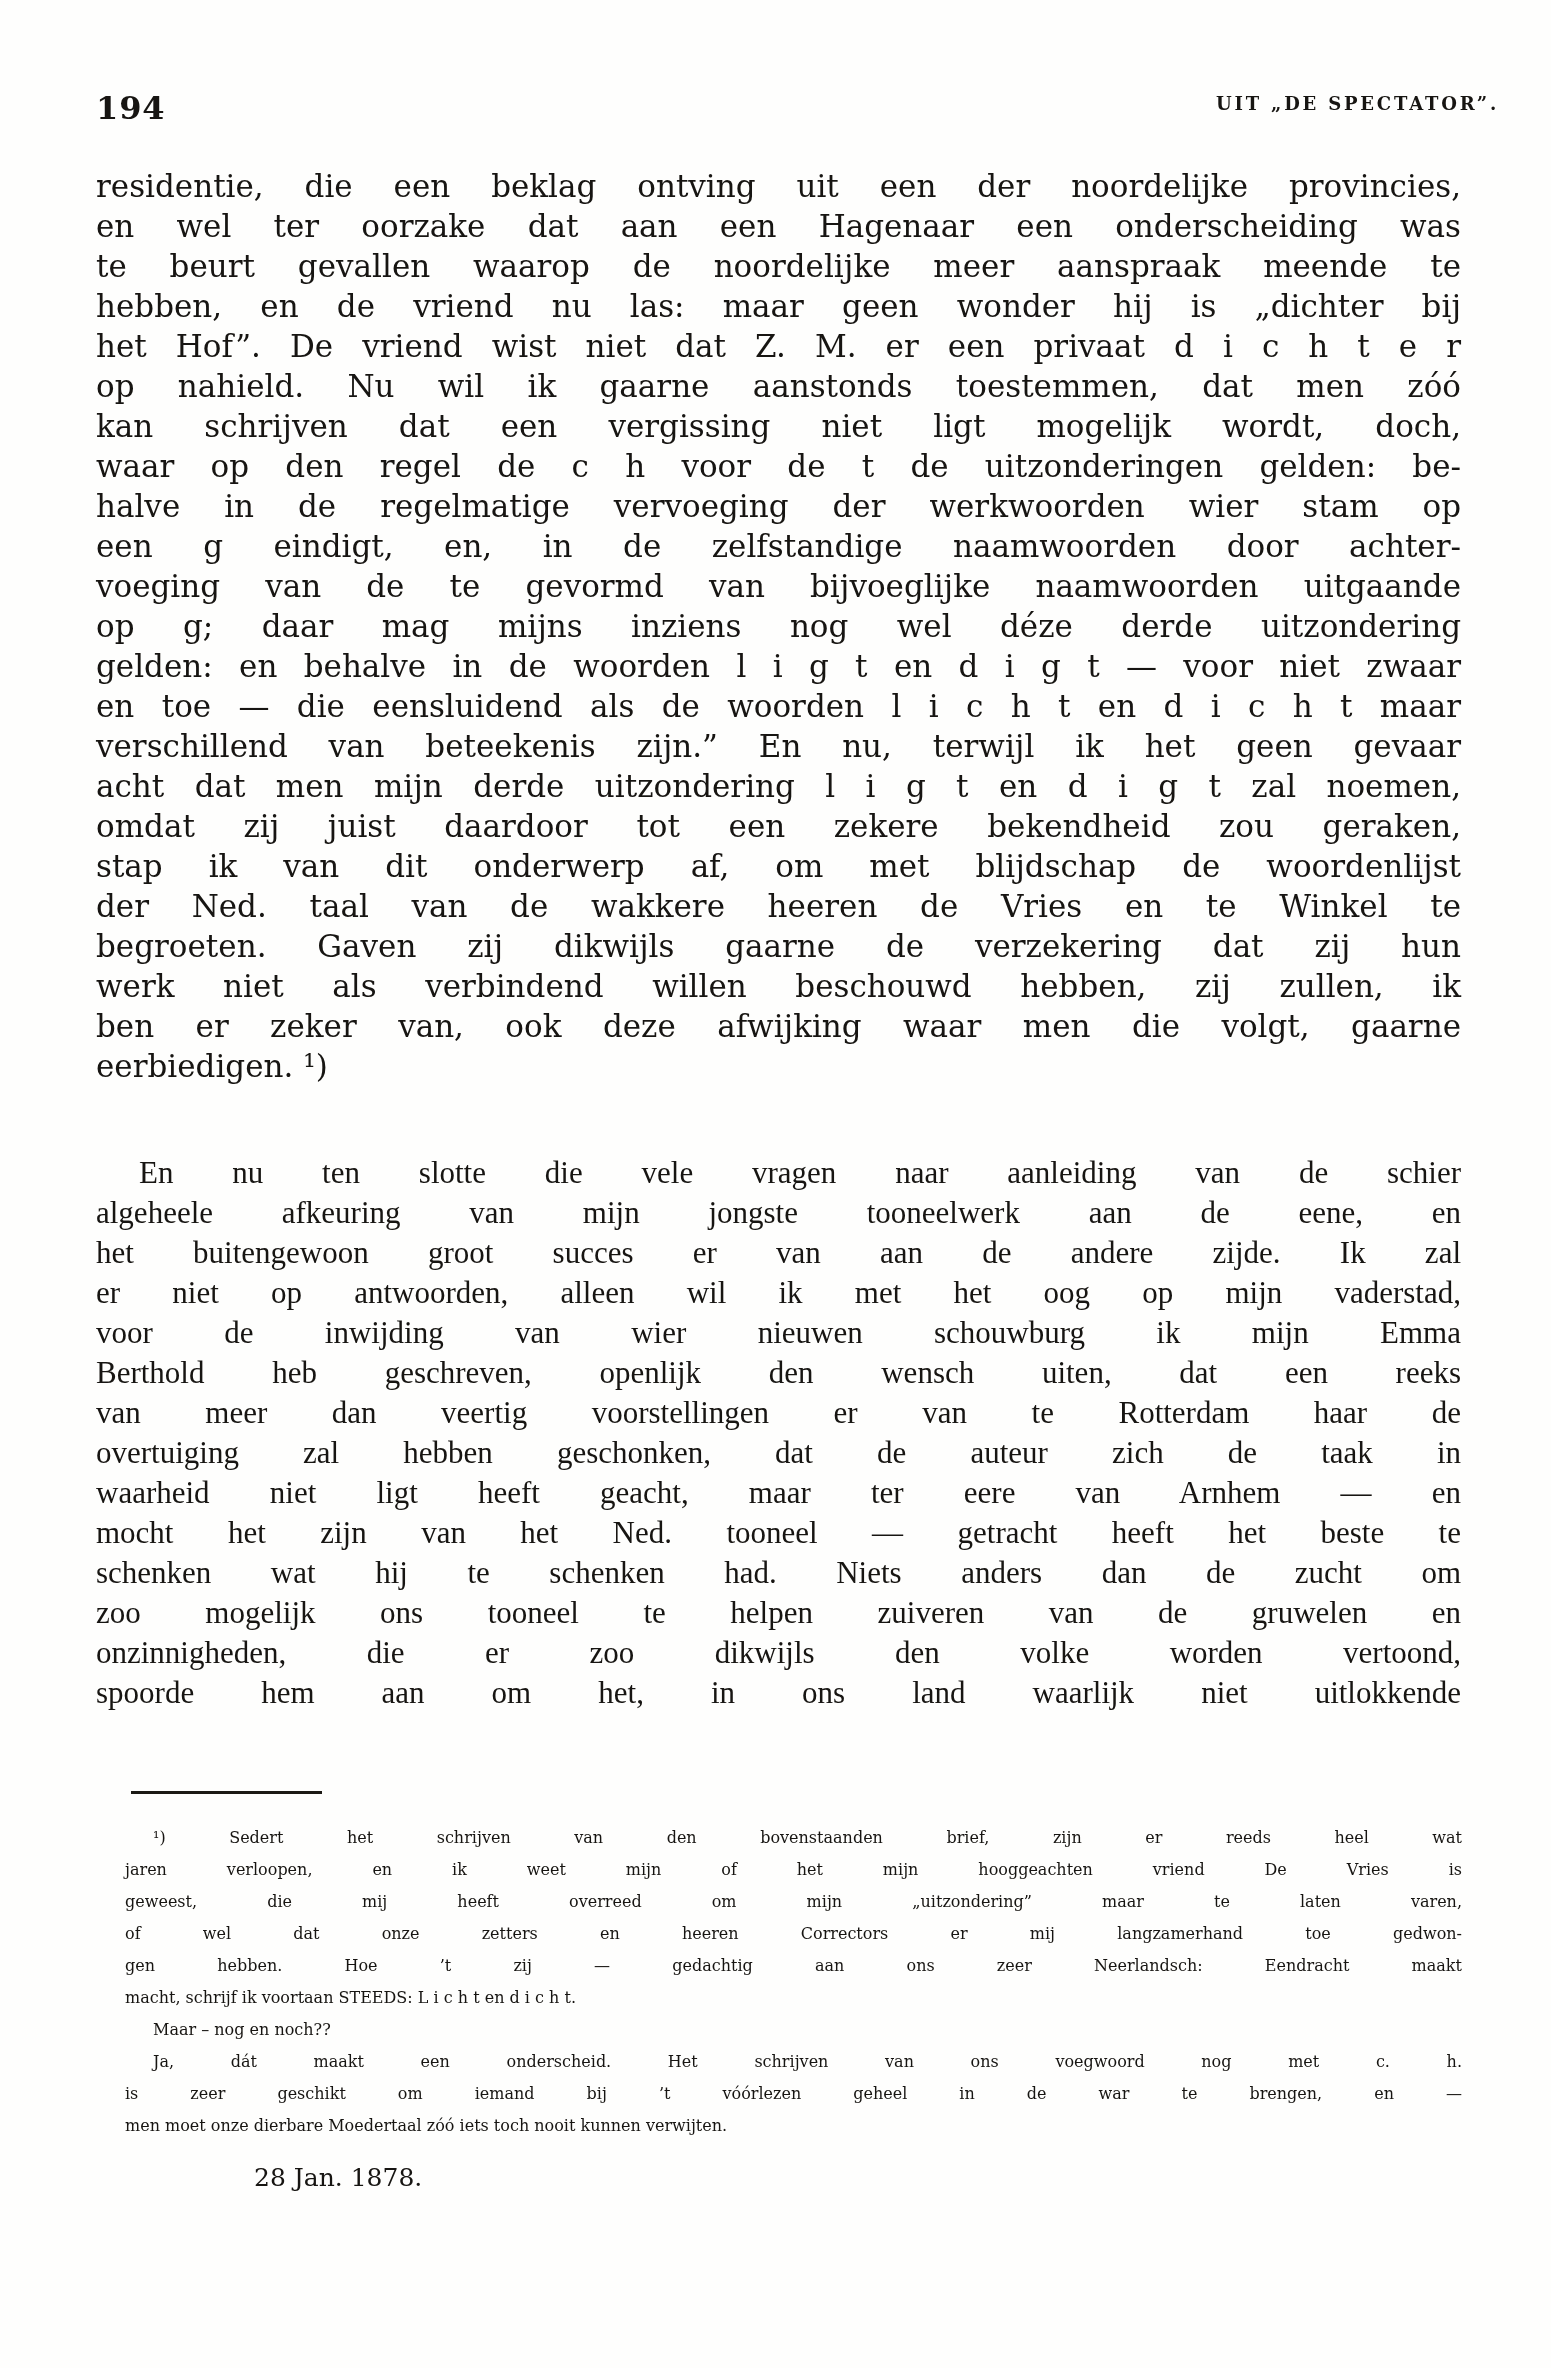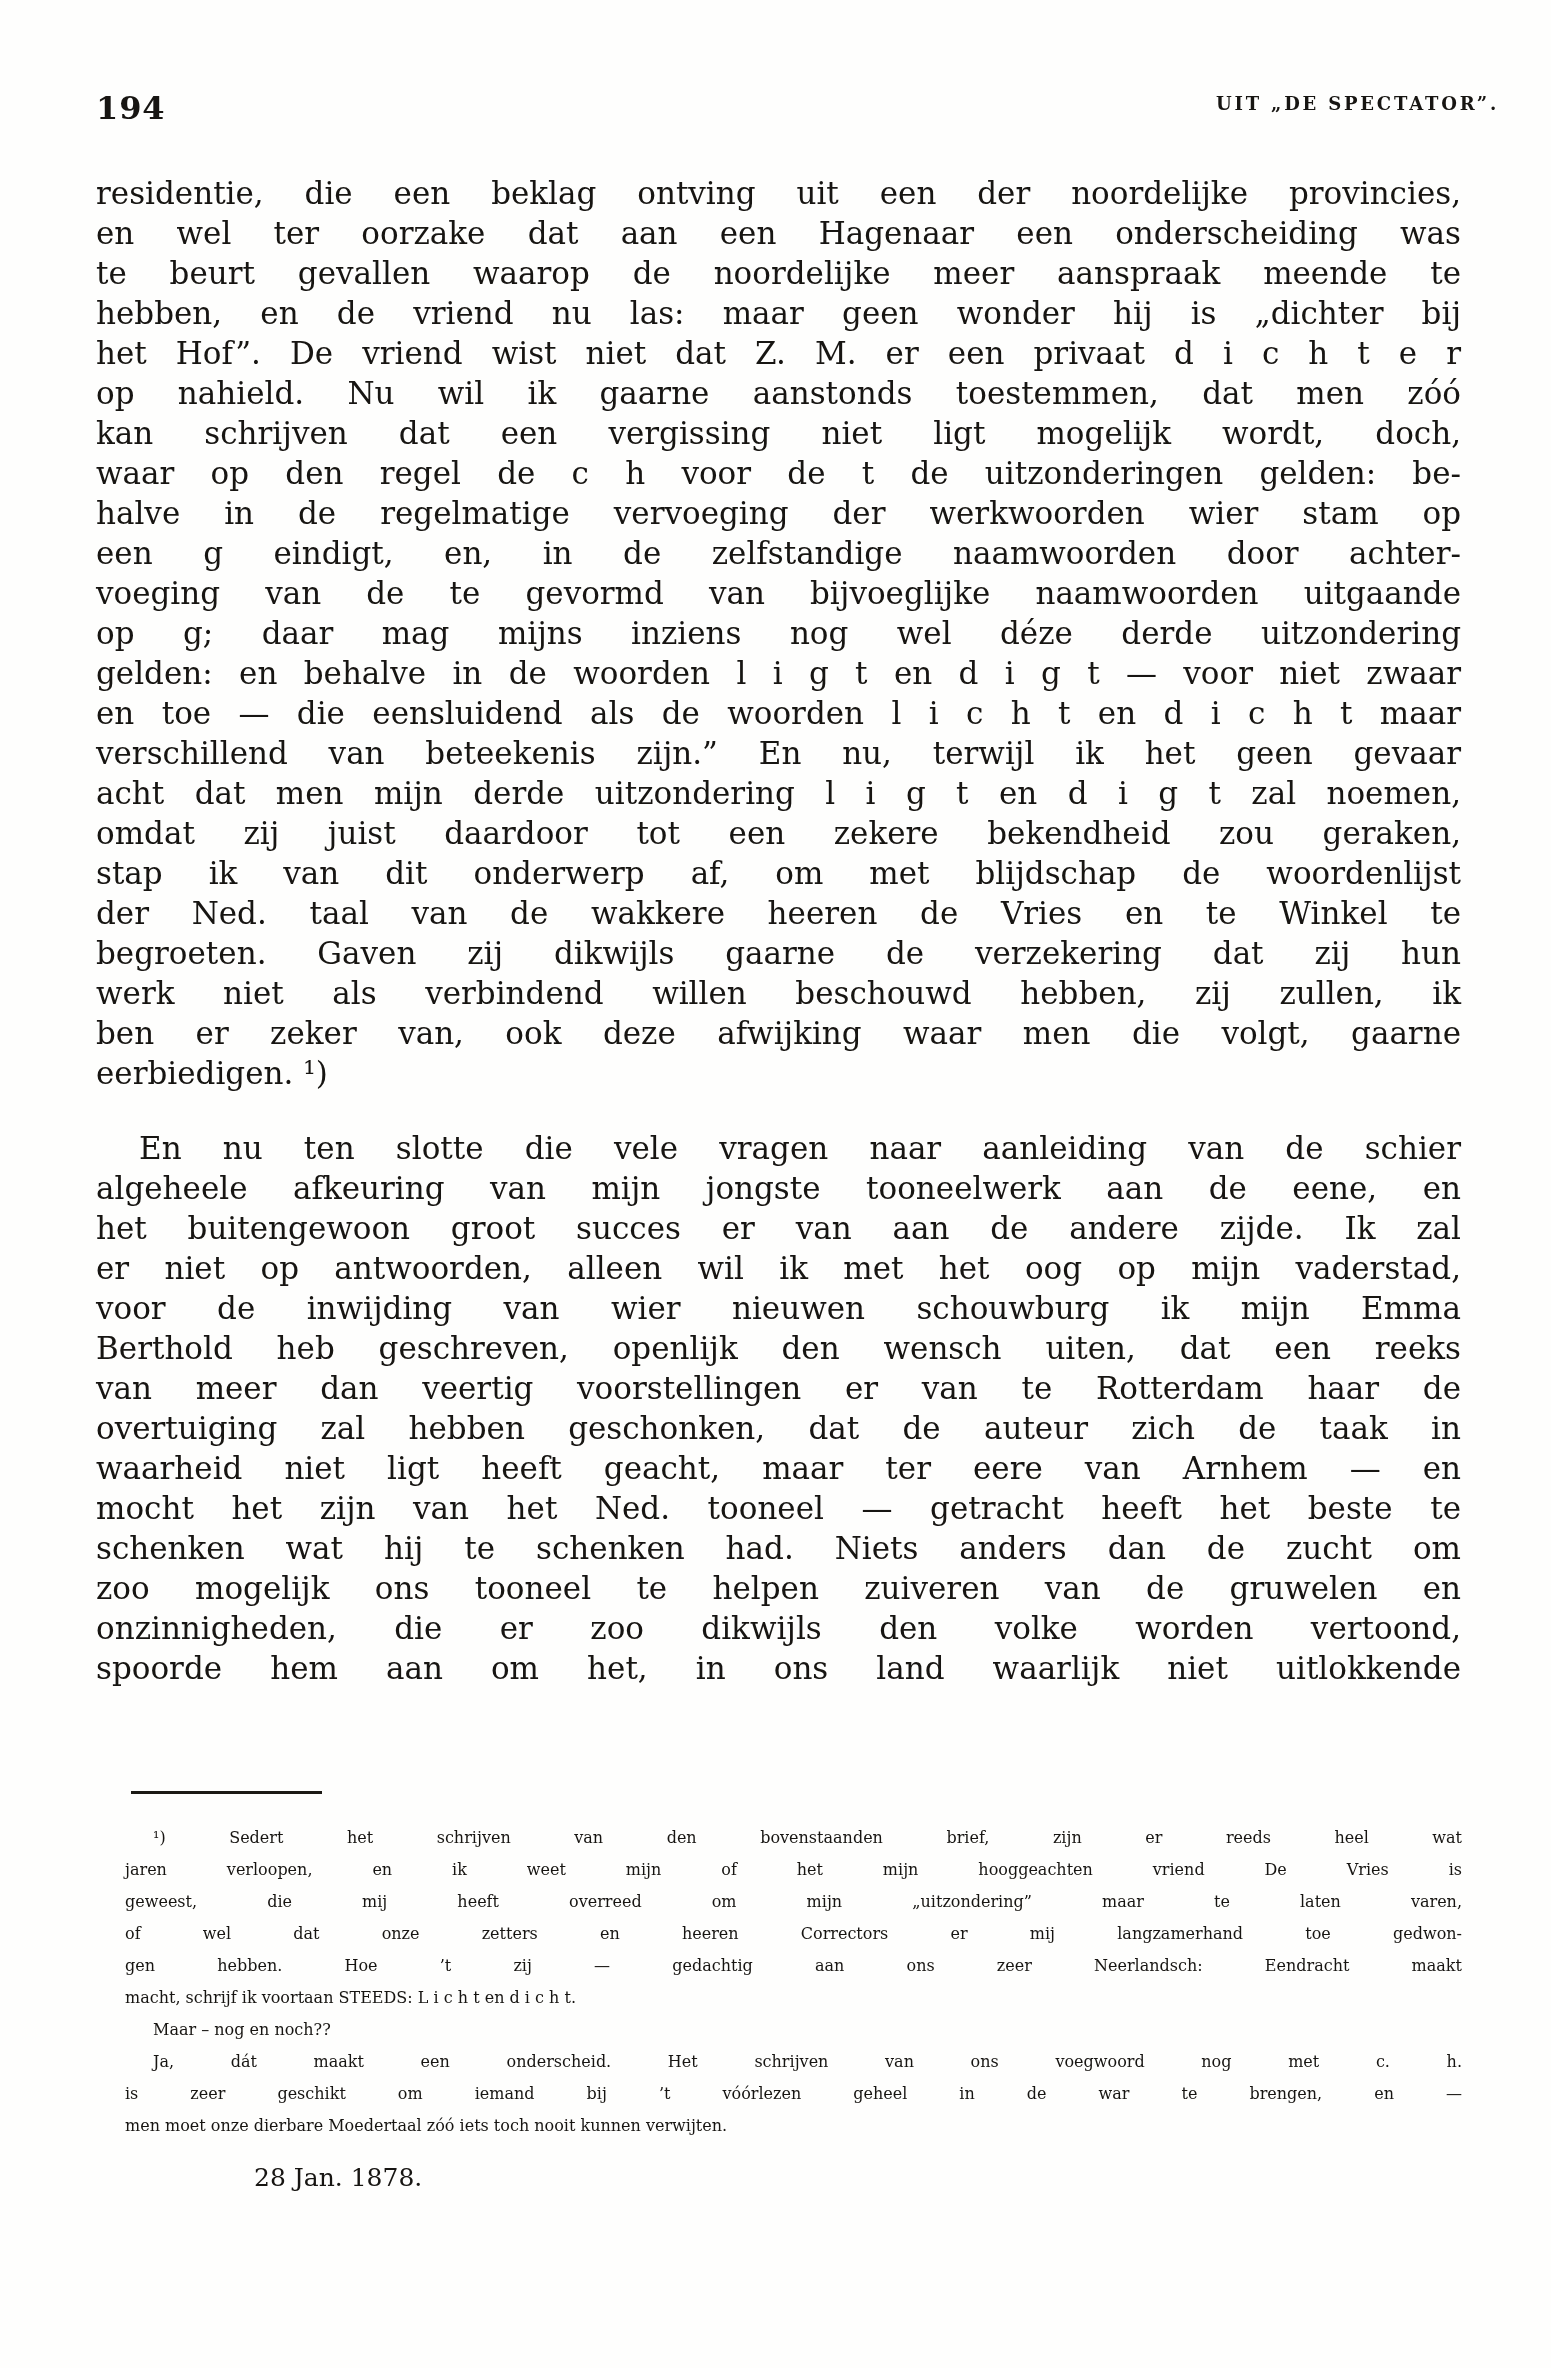--- a/index.html
+++ b/index.html
@@ -26,7 +26,7 @@
     font-size:18px;letter-spacing:2.8px;font-weight:bold;
   }
   .body-text{
-    position:absolute;left:96px;top:173px;width:1365px;
+    position:absolute;left:96px;top:166px;width:1365px;
   }
   .para{margin:0;}
   .para + .para{margin-top:35px;}

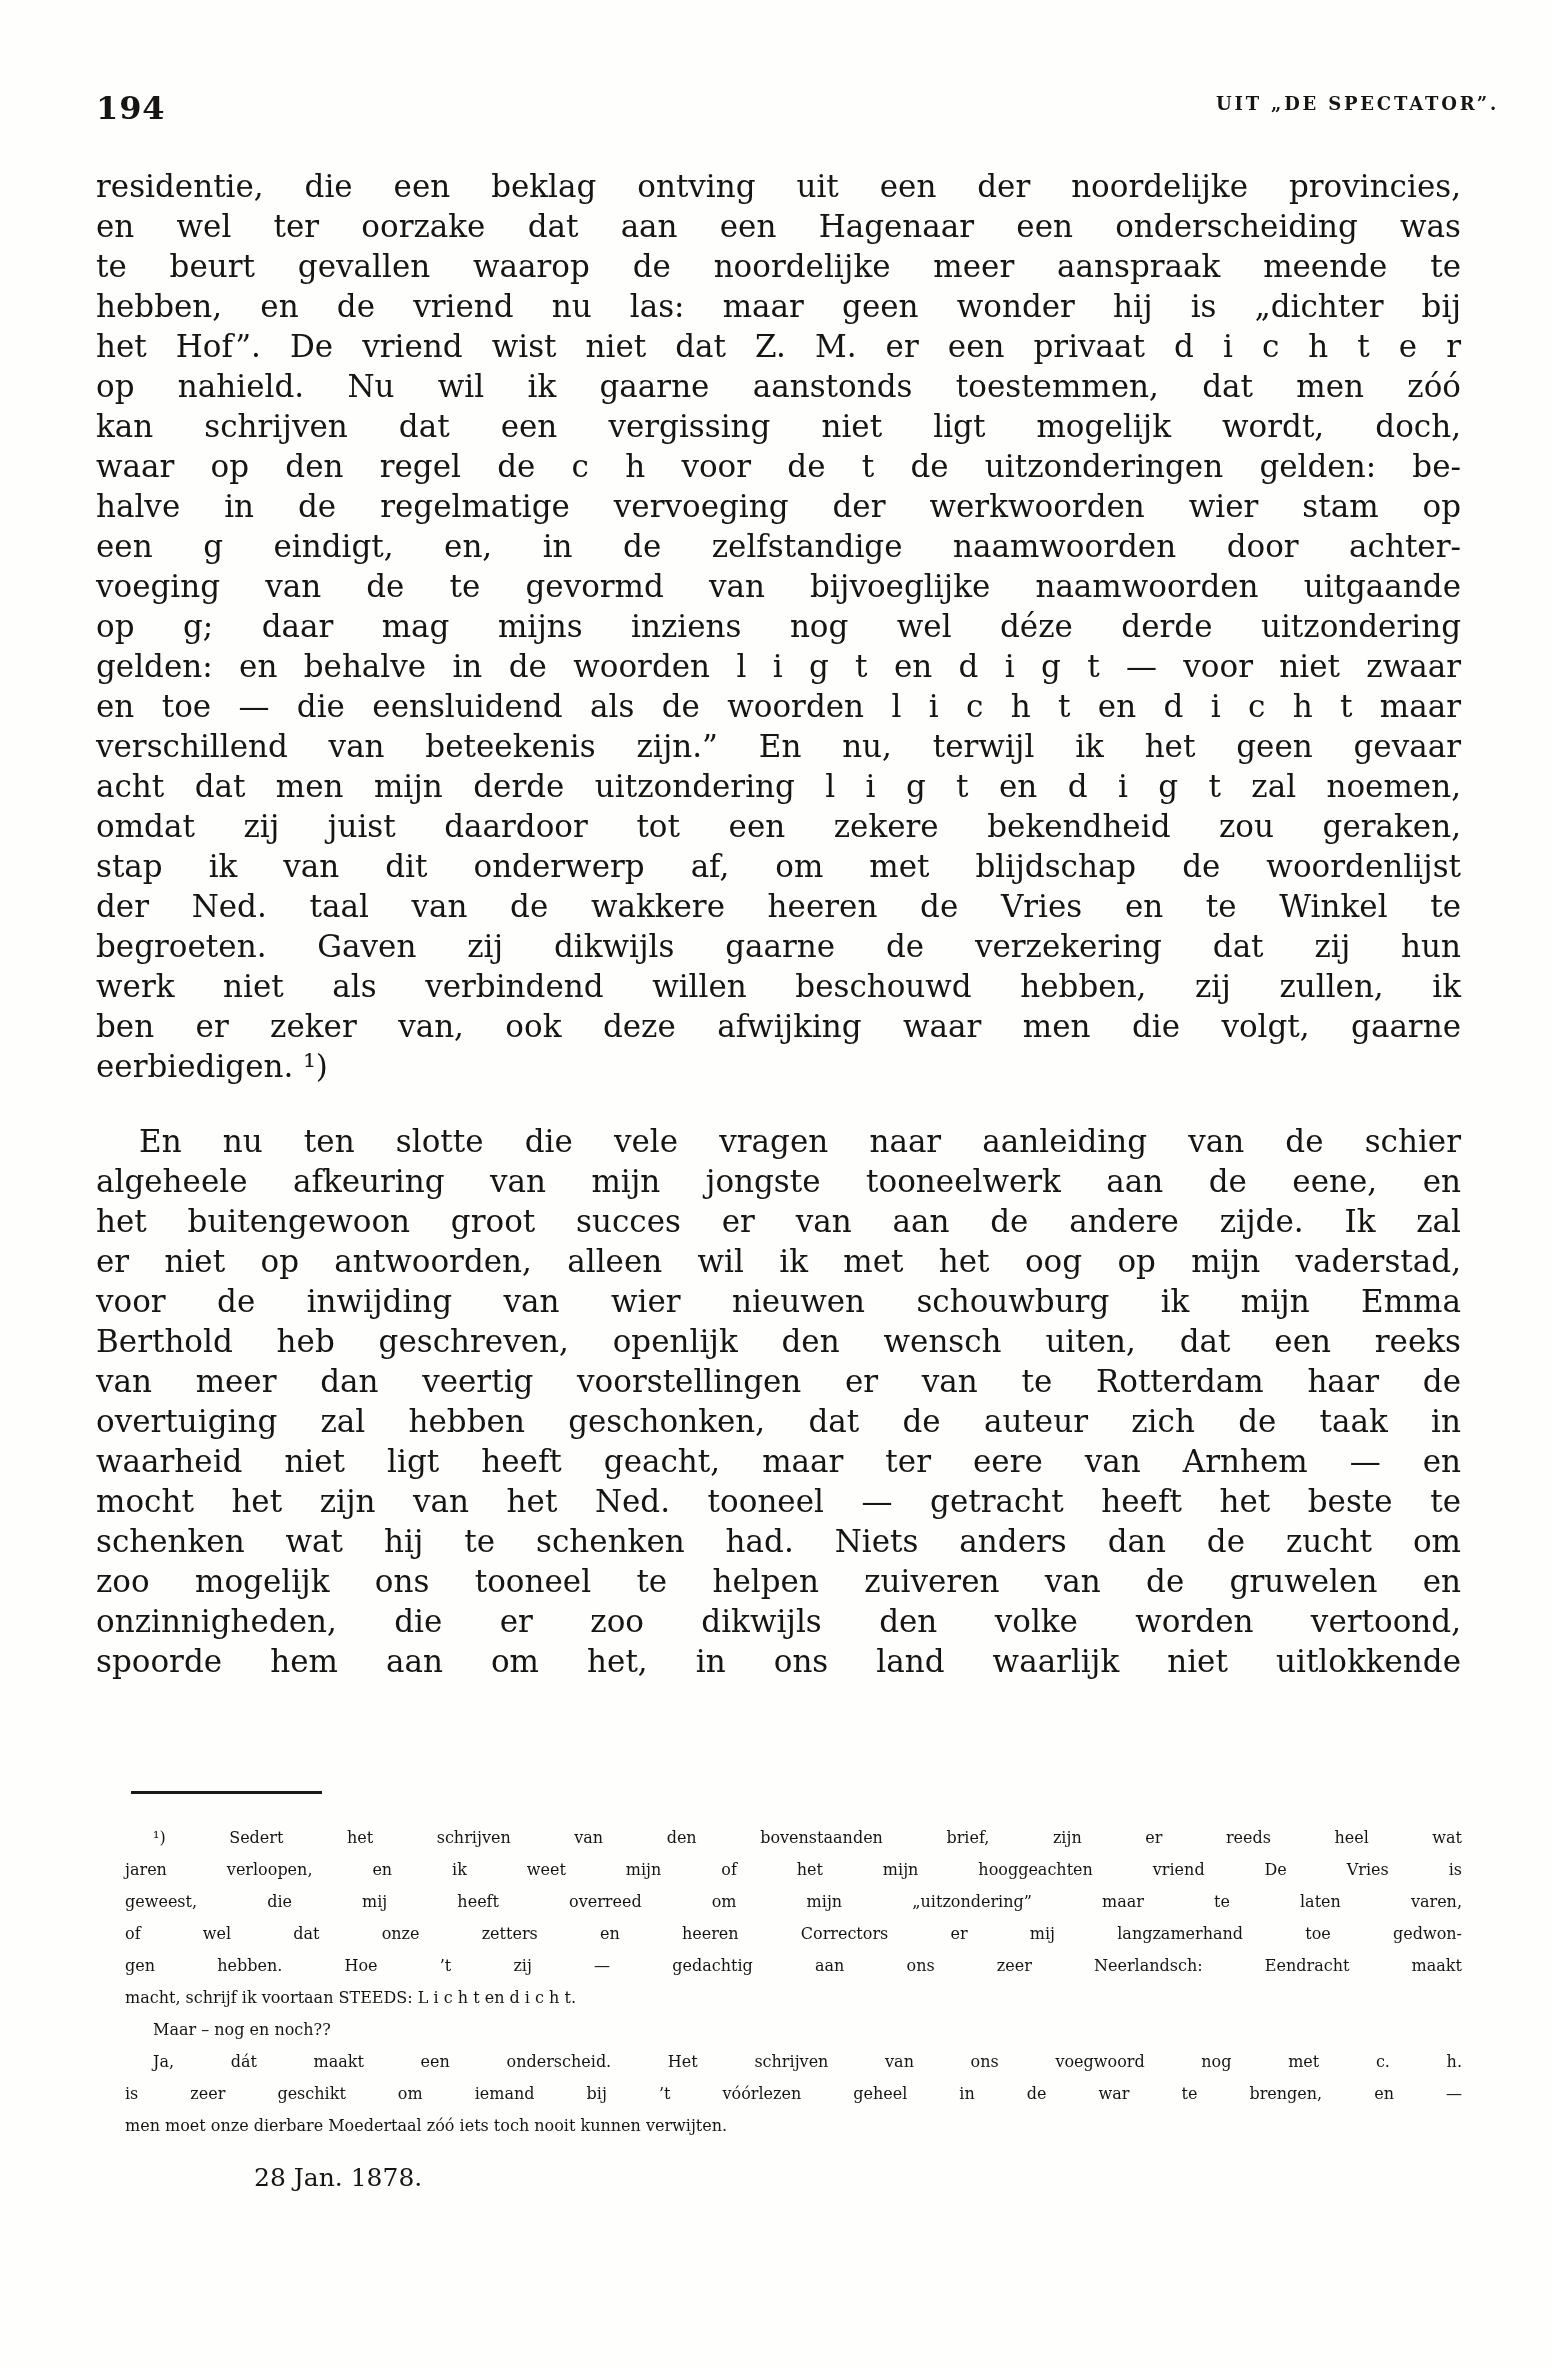--- a/index.html
+++ b/index.html
@@ -29,7 +29,7 @@
     position:absolute;left:96px;top:166px;width:1365px;
   }
   .para{margin:0;}
-  .para + .para{margin-top:35px;}
+  .para + .para{margin-top:67px;font-family:Liberation Serif, serif;}
   .ln{
     font-size:31px;line-height:40px;
     text-align:justify;text-align-last:justify;

